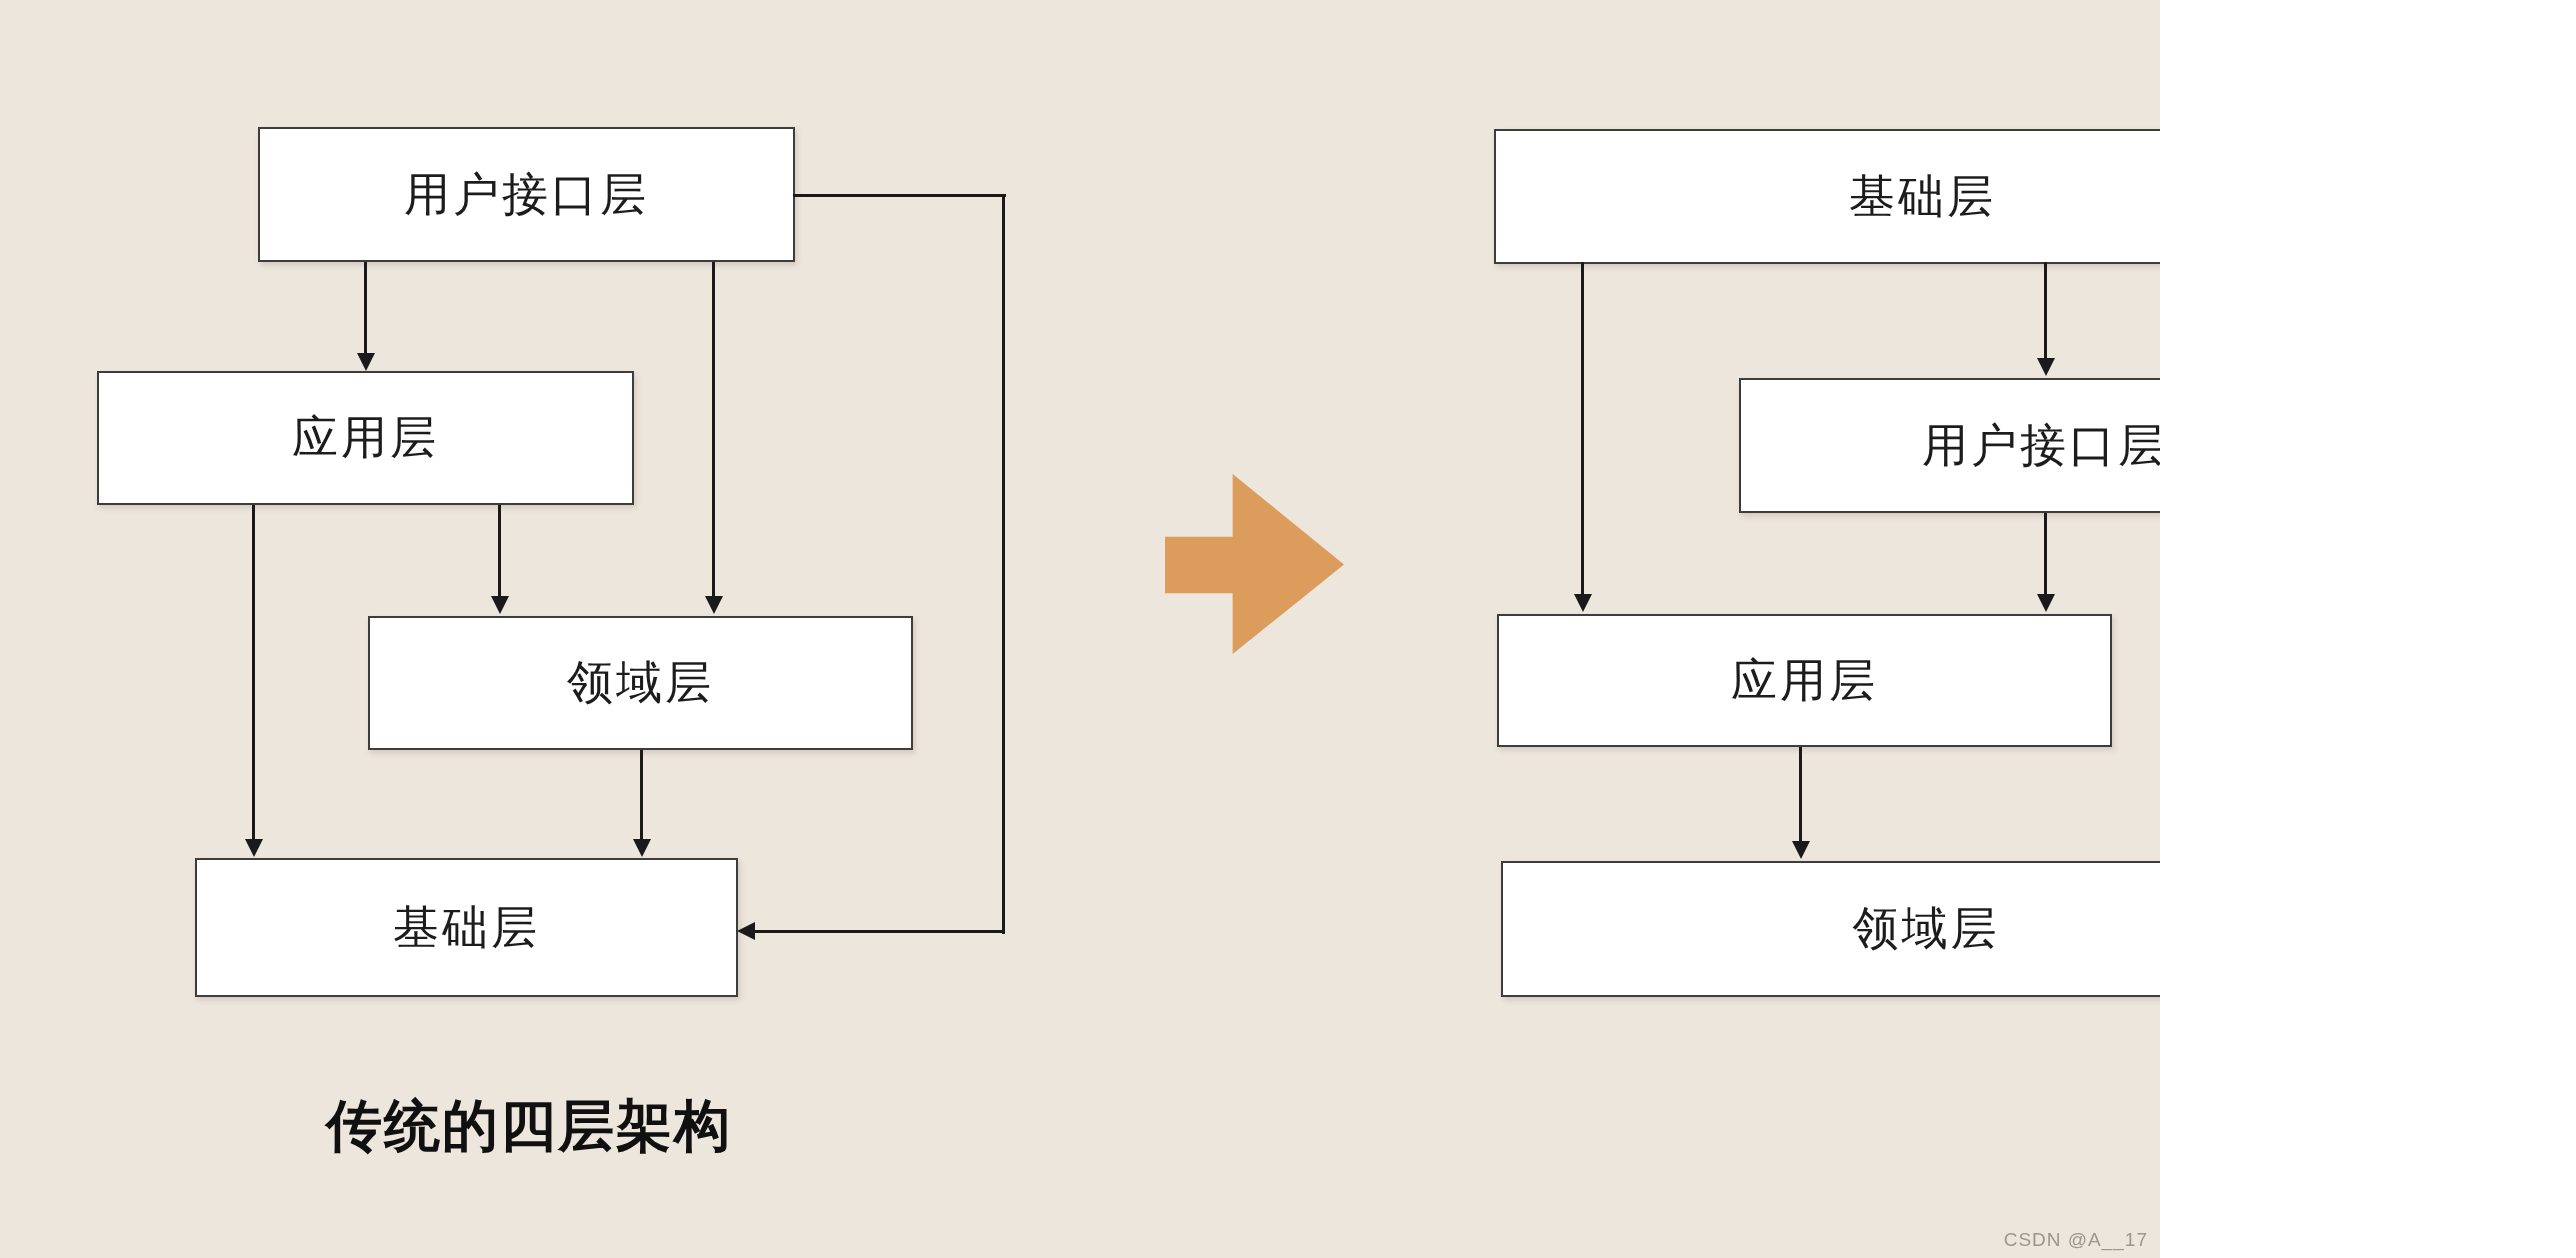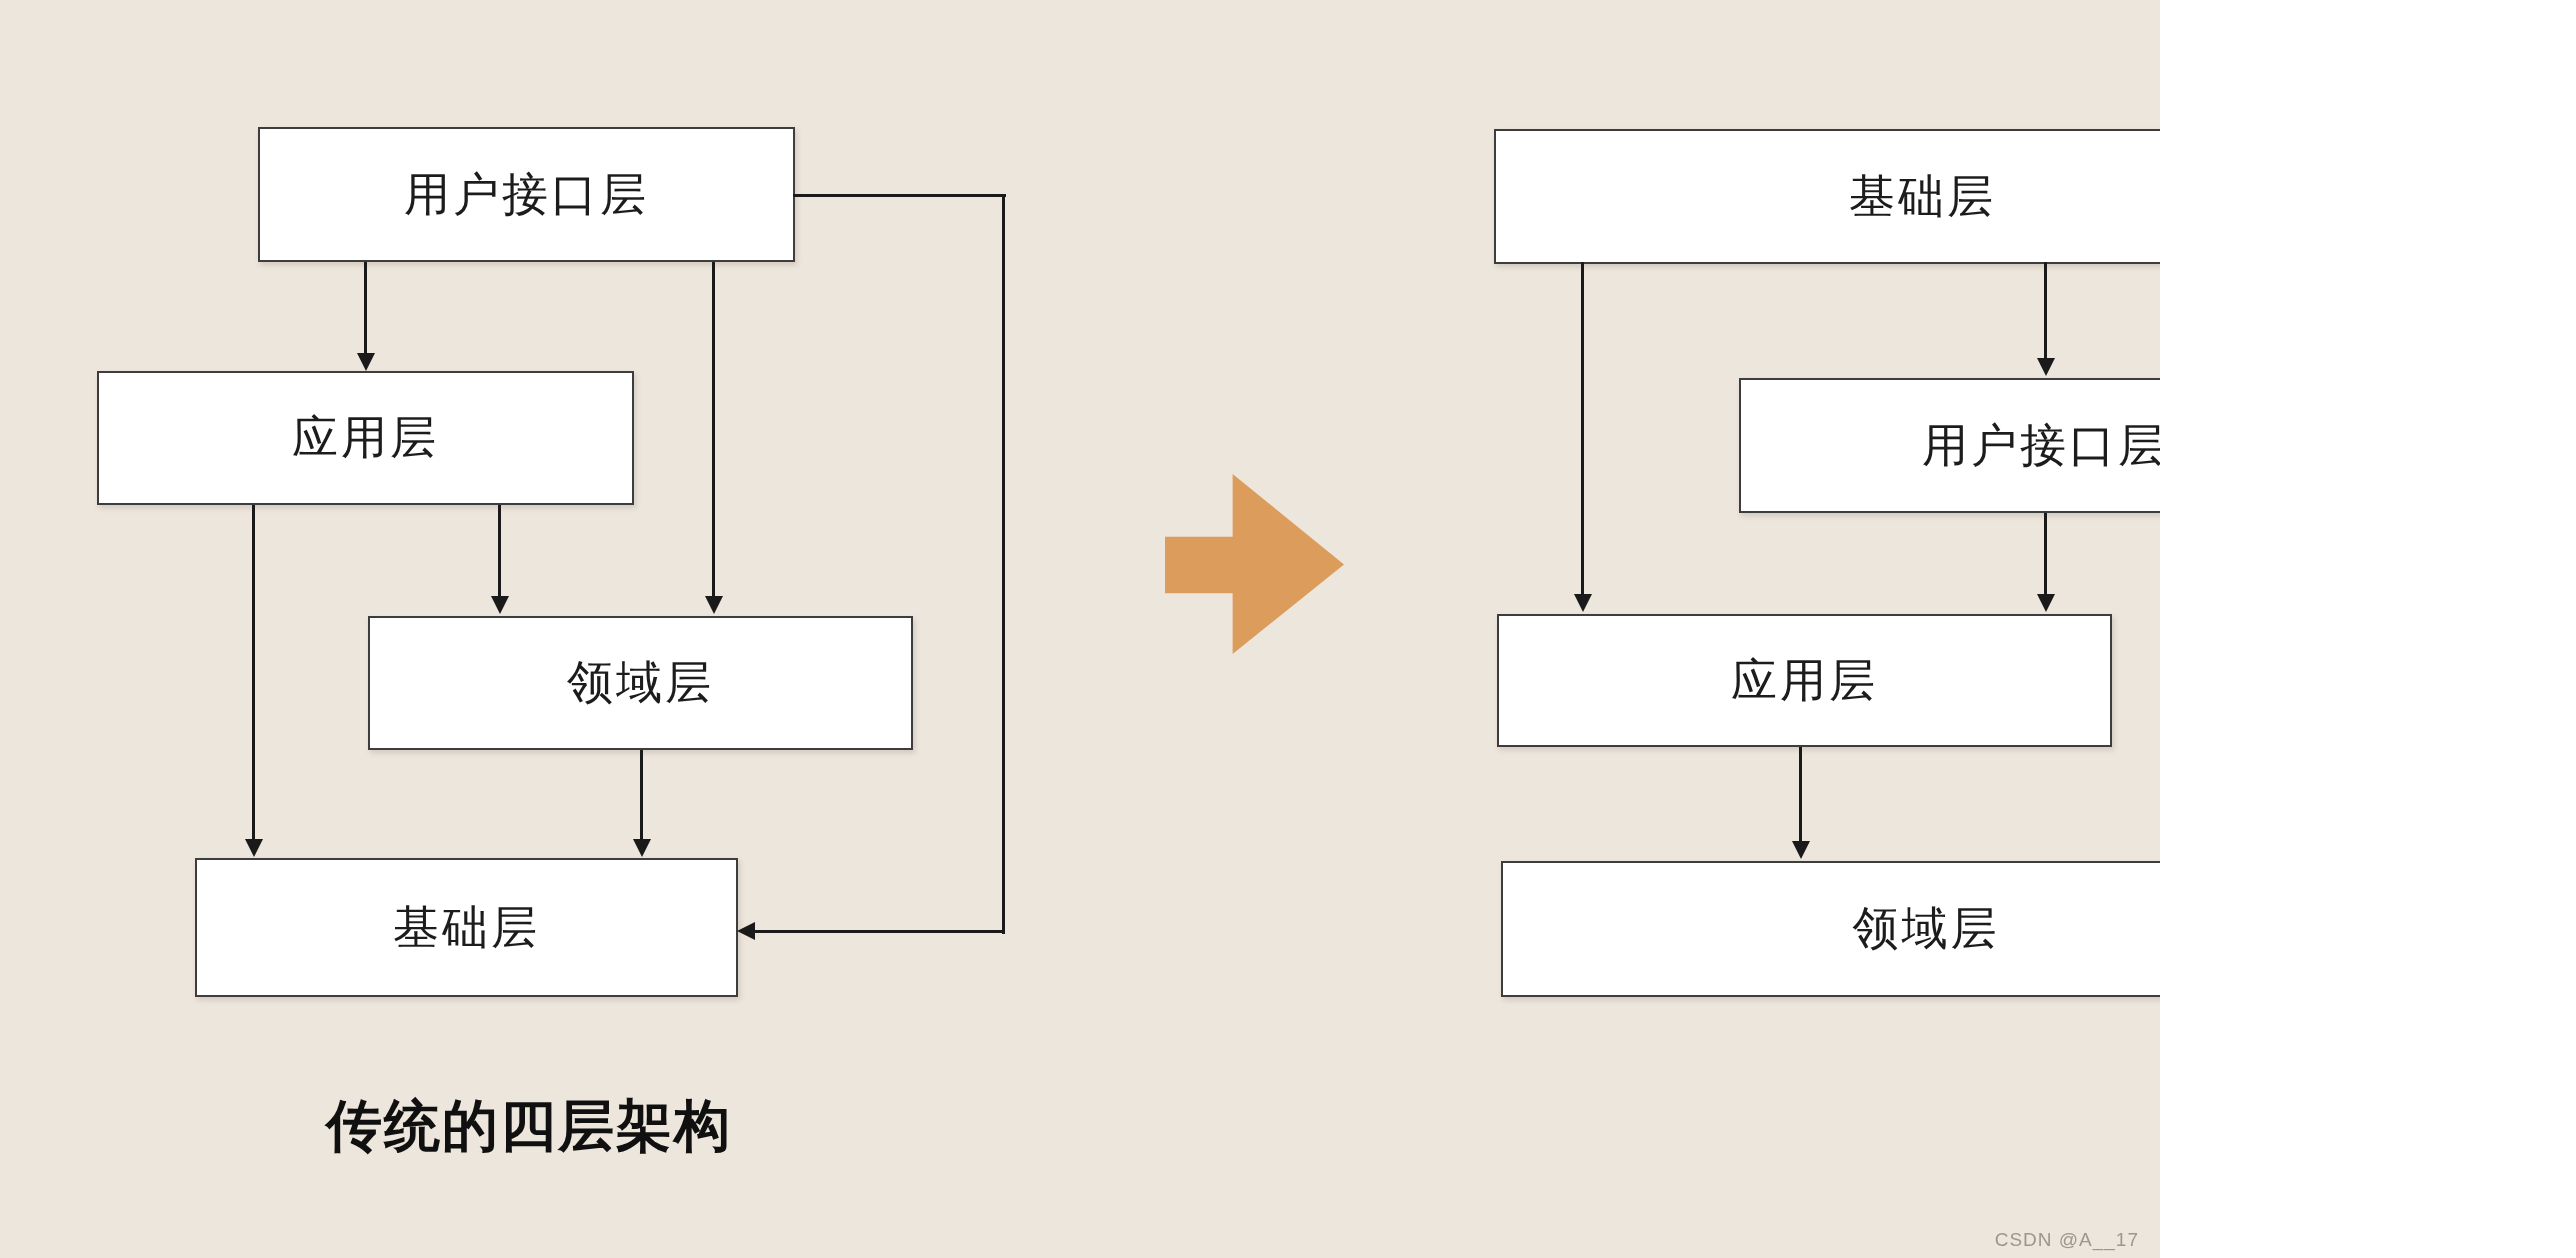--- a/index.html
+++ b/index.html
@@ -39,7 +39,7 @@
   .cap-left  { left:181px;  top:1089px; }
   .cap-right { left:1610px; top:1089px; }
   .watermark {
-    position:absolute; right:21px; top:1229px;
+    position:absolute; right:12px; top:1229px;
     font-size:19px; color:#9C968B; letter-spacing:1px;
   }
   .transform-arrow { position:absolute; left:1165px; top:474px; }

